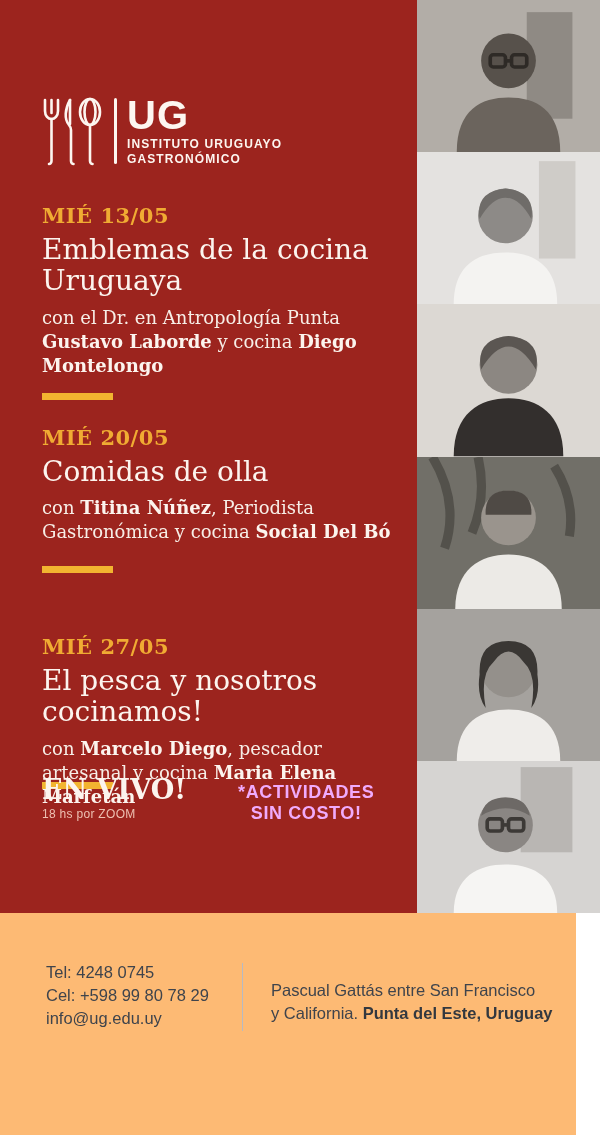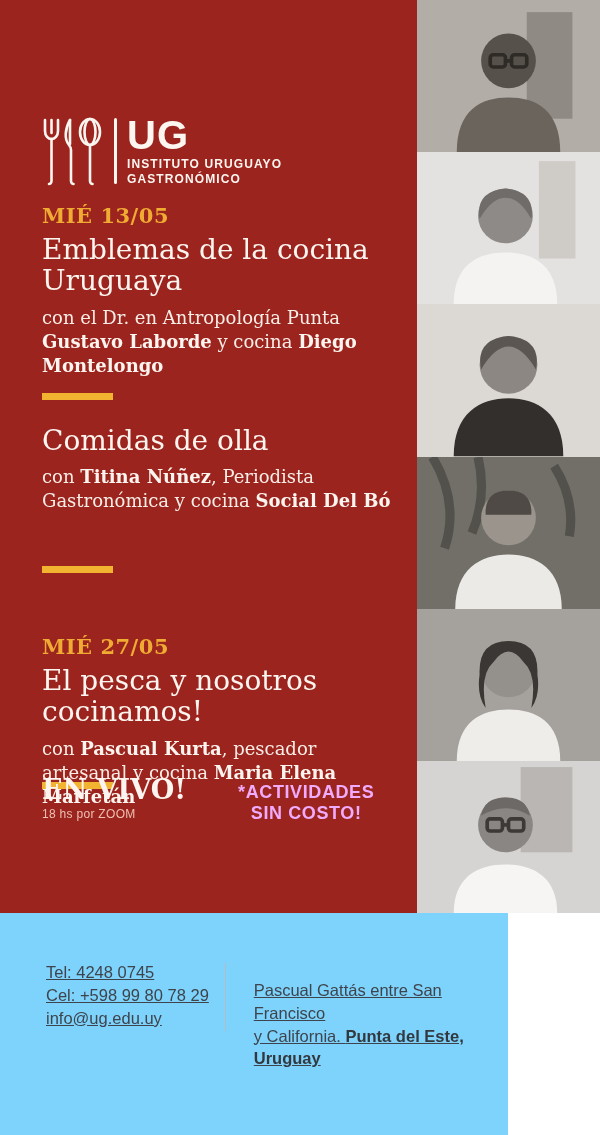--- a/index.html
+++ b/index.html
@@ -13,7 +13,7 @@
     background:#9c241e;color:#faf2ec;
   }
   
-  .logo{position:absolute;left:40px;top:116px;display:flex;align-items:flex-start;}
+  .logo{position:absolute;left:40px;top:96px;display:flex;align-items:flex-start;}
   .logo svg{display:block;}
   .logo-bar{width:3px;height:66px;background:#fdf6f0;margin:2px 10px 0 10px;border-radius:2px;}
   .logo-initials{

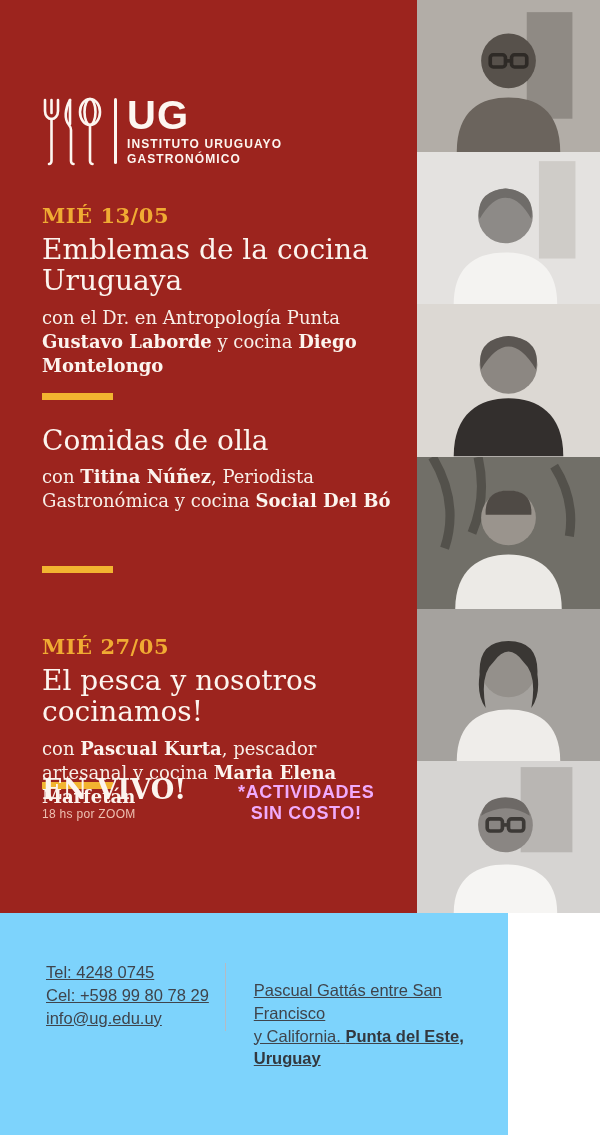--- a/index.html
+++ b/index.html
@@ -106,6 +106,7 @@
     <div class="gold-divider" style="top:393px"></div>
 
     <section class="event" style="top:425px">
+      <div class="event-date">MIÉ 20/05</div>
       <h2 class="event-title">Comidas de olla</h2>
       <p class="event-desc"><span>con </span><strong>Titina Núñez</strong><span>, Periodista Gastronómica y cocina </span><strong>Social Del Bó</strong></p>
     </section>

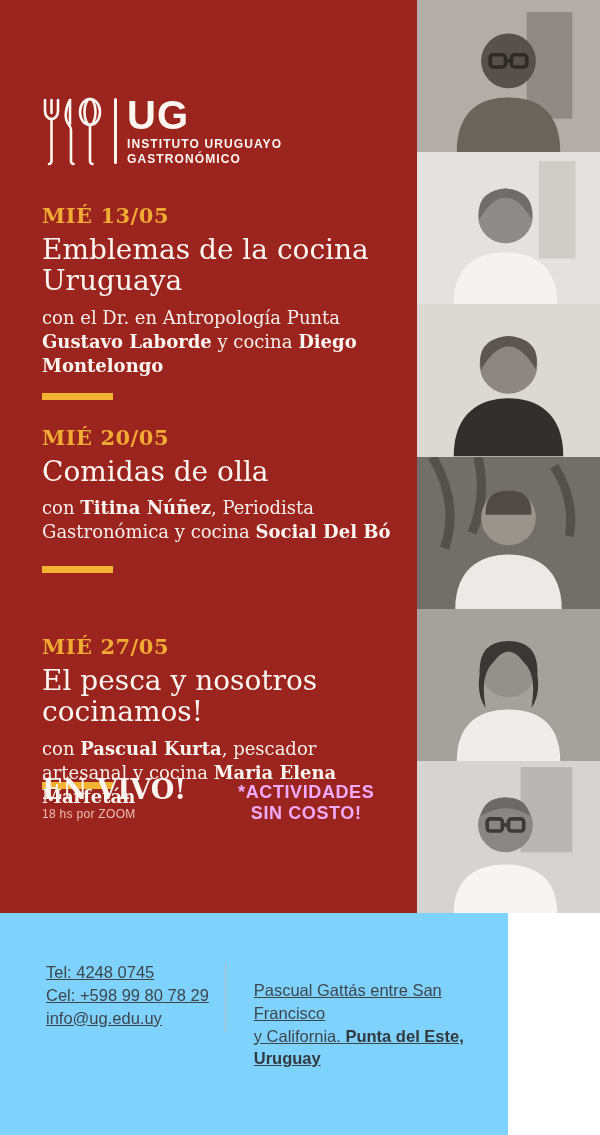--- a/index.html
+++ b/index.html
@@ -115,7 +115,7 @@
     <section class="event" style="top:634px">
       <div class="event-date">MIÉ 27/05</div>
       <h2 class="event-title">El pesca y nosotros cocinamos!</h2>
-      <p class="event-desc"><span>con </span><strong>Pascual Kurta</strong><span>, pescador artesanal y cocina </span><strong>Maria Elena Marfetán</strong></p>
+      <p class="event-desc"><span>con </span><strong>Marcelo Diego</strong><span>, pescador artesanal y cocina </span><strong>Maria Elena Marfetán</strong></p>
     </section>
     <div class="gold-divider" style="top:782px"></div>
 

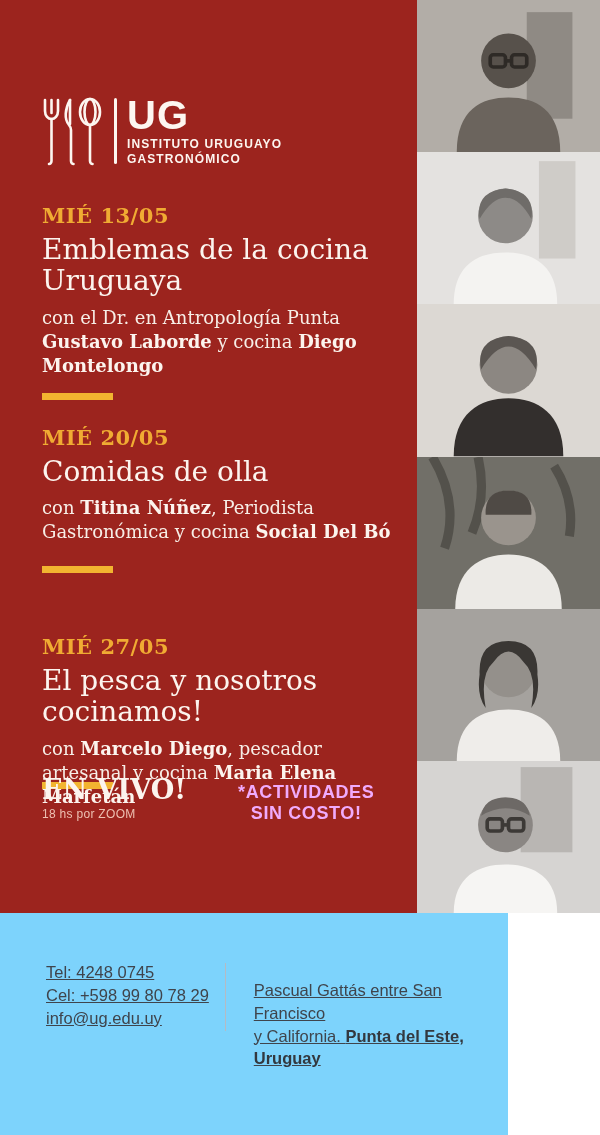--- a/index.html
+++ b/index.html
@@ -57,8 +57,8 @@
   .photo svg{position:absolute;left:0;top:0;width:100%;height:100%;}
   
   .footer{
-    position:absolute;left:0;top:913px;width:508px;height:222px;
-    background:#7dd3fc;color:#3f444c;text-decoration:underline;
+    position:absolute;left:0;top:913px;width:576px;height:222px;
+    background:#fdba74;color:#3f444c;
   }
   .footer-inner{display:flex;padding:48px 0 0 46px;align-items:stretch;}
   .contact{width:180px;font-size:16.5px;line-height:1.38;}

